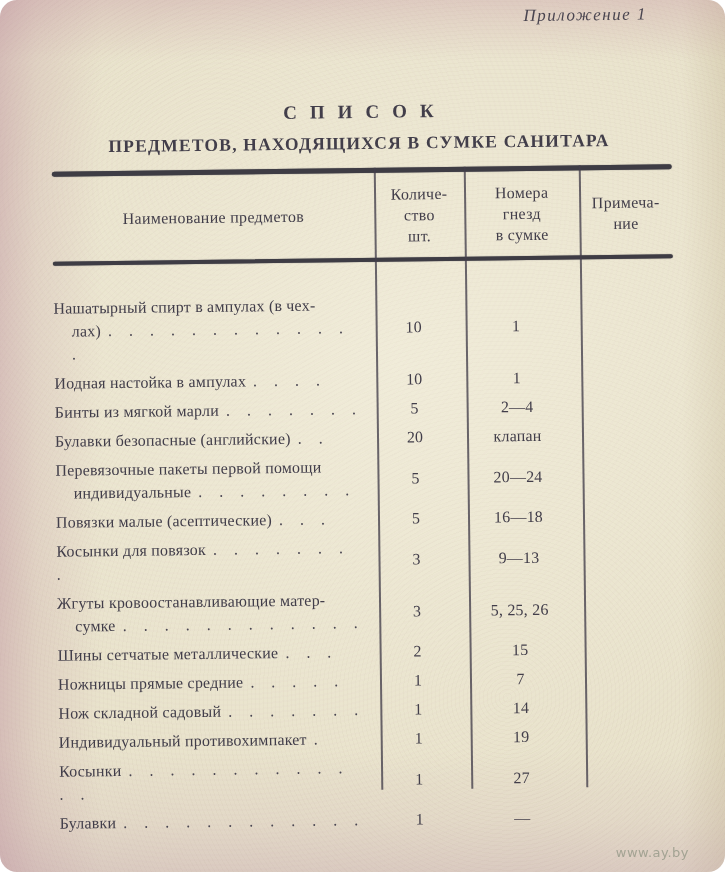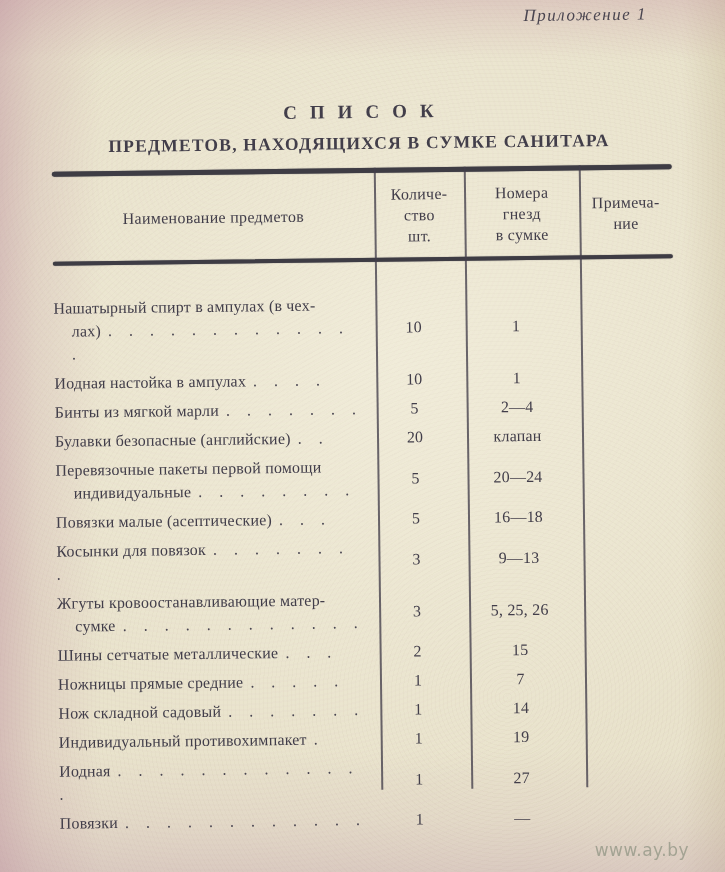--- a/index.html
+++ b/index.html
@@ -18,6 +18,7 @@
       repeating-radial-gradient(circle at 30% 20%, rgba(205,170,185,0.05) 0 2px, rgba(0,0,0,0) 2px 5px),
       repeating-radial-gradient(circle at 70% 80%, rgba(170,160,120,0.06) 0 1px, rgba(0,0,0,0) 1px 4px),
       #e9e3cc;
+    border-radius: 17px;
   }
   .rot { position:absolute; inset:0; transform:rotate(-0.7deg); transform-origin:50% 50%; }
 

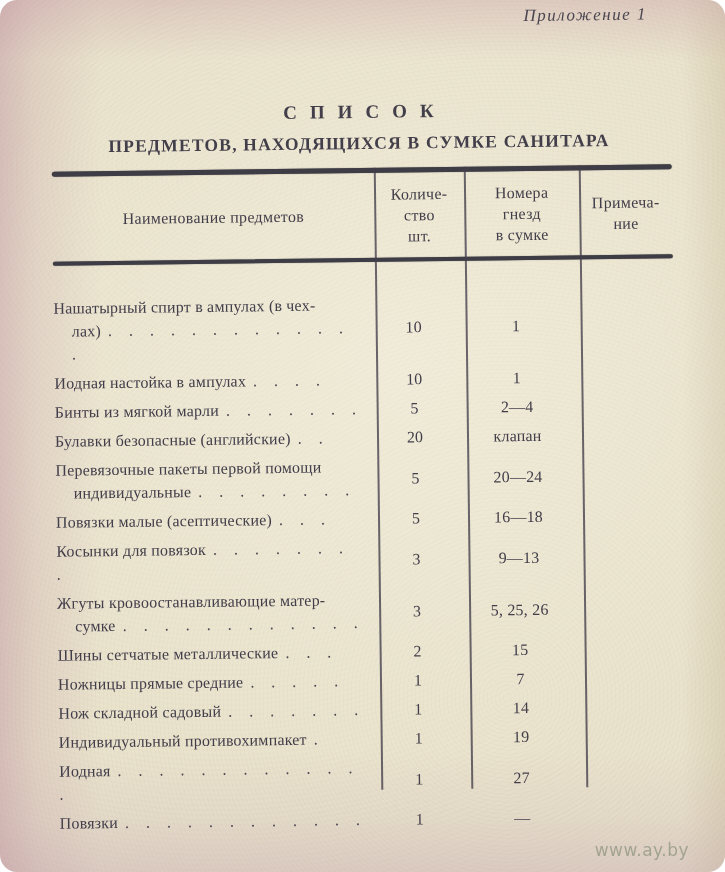--- a/index.html
+++ b/index.html
@@ -209,7 +209,7 @@
           </div>
           <div class="trow">
             <div class="cell c0">
-              <div><span>Иодная</span><span class="dots">. . . . . . . . . . . . .</span></div>
+              <div><span>Косынки</span><span class="dots">. . . . . . . . . . . . .</span></div>
             </div>
             <div class="cell c1">1</div>
             <div class="cell c2">27</div>

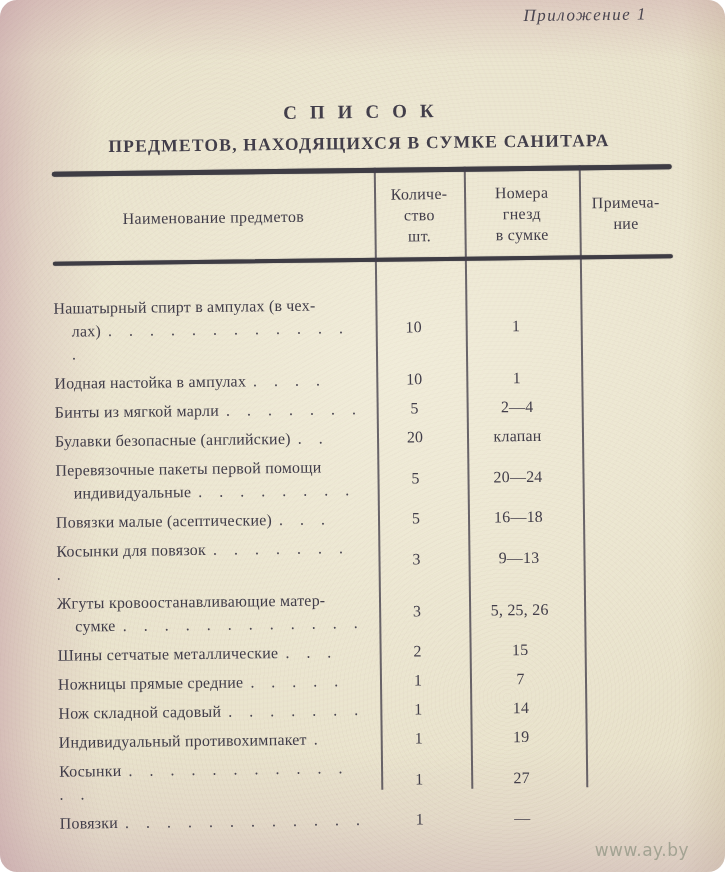--- a/index.html
+++ b/index.html
@@ -217,7 +217,7 @@
           </div>
           <div class="trow">
             <div class="cell c0">
-              <div><span>Повязки</span><span class="dots">. . . . . . . . . . . .</span></div>
+              <div><span>Булавки</span><span class="dots">. . . . . . . . . . . .</span></div>
             </div>
             <div class="cell c1">1</div>
             <div class="cell c2">—</div>

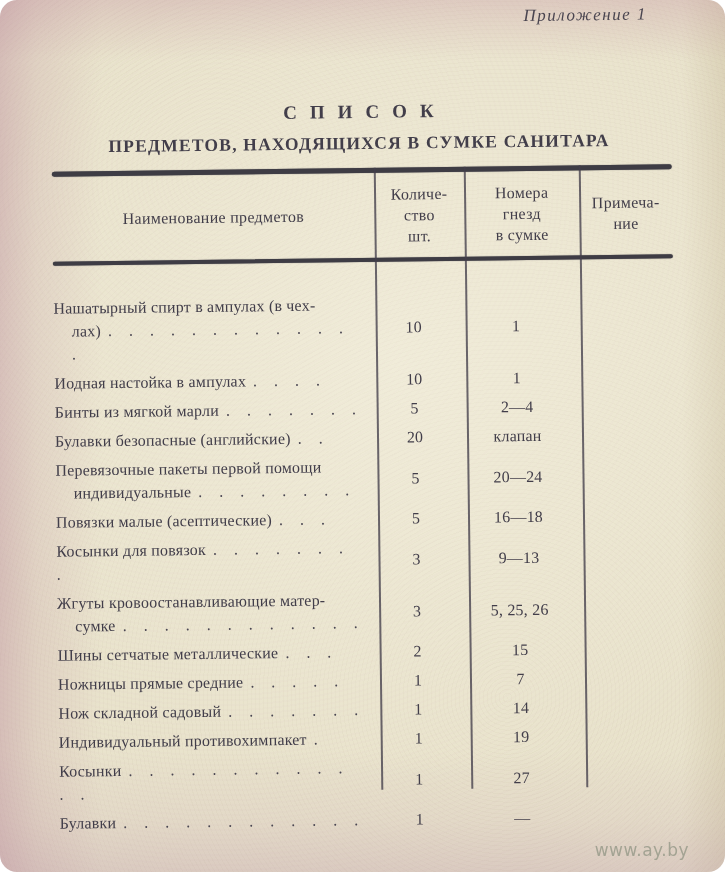--- a/index.html
+++ b/index.html
@@ -69,7 +69,7 @@
   .watermark {
     position:absolute; right:36px; bottom:12px;
     font-family:"DejaVu Sans","Liberation Sans",sans-serif;
-    font-size:17px; color:#a3a393; letter-spacing:0.5px;
+    font-size:13px; color:#a3a393; letter-spacing:0.5px;
   }
 </style>
 </head>

